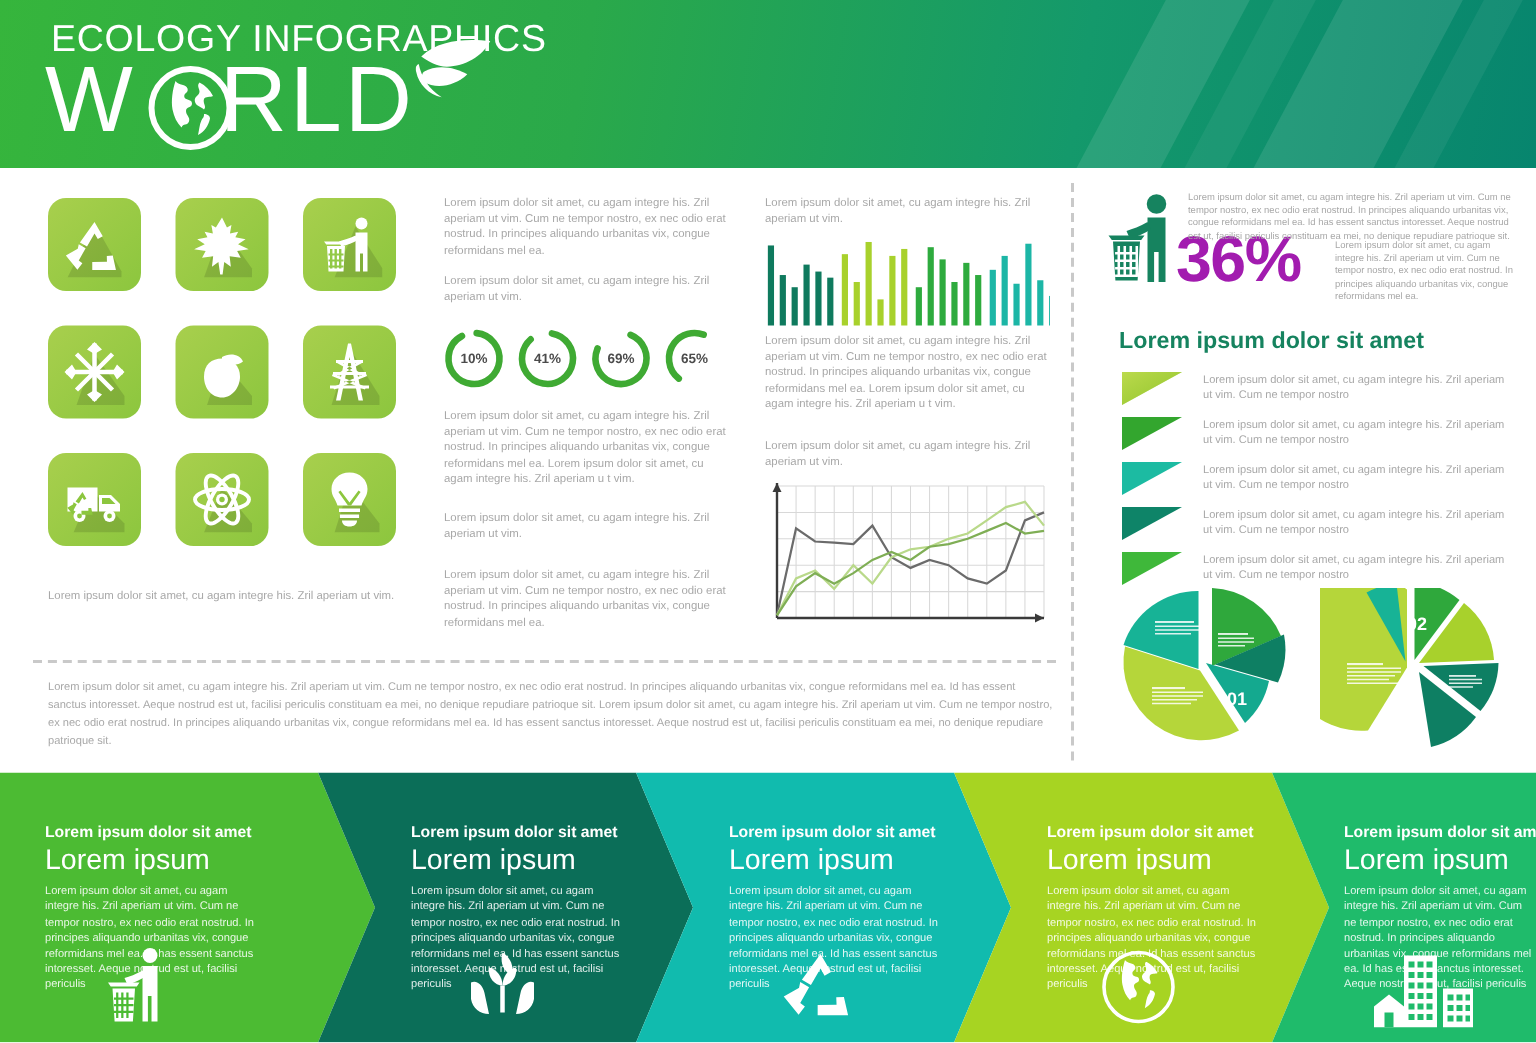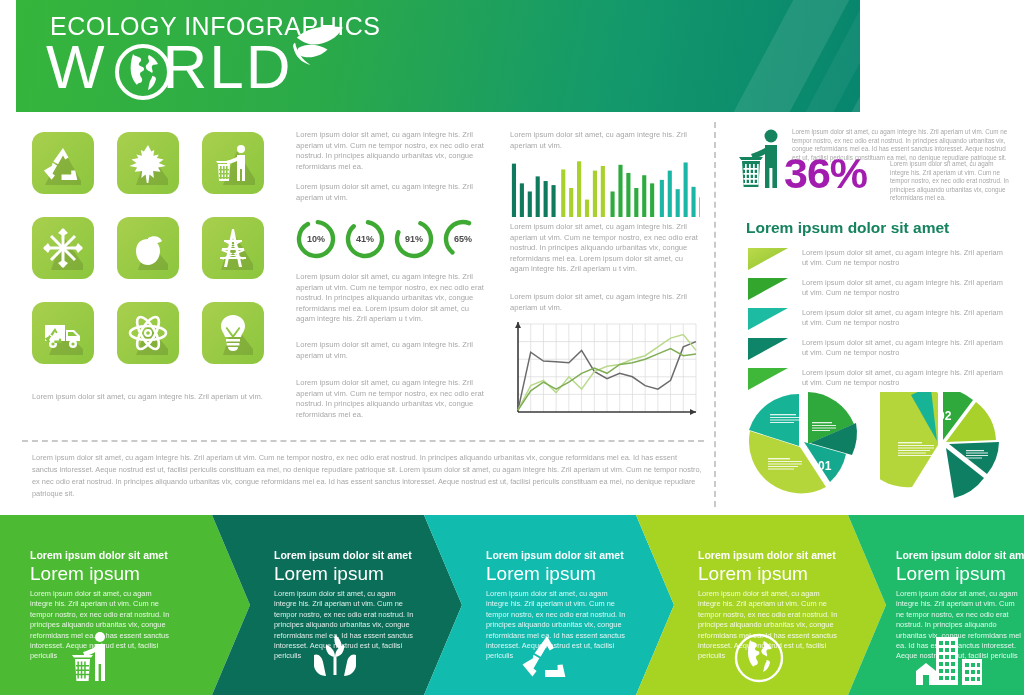--- a/index.html
+++ b/index.html
@@ -8,7 +8,7 @@
   .page{position:relative;width:1024px;height:695px;background:#ffffff;}
 
   
-  .header{position:absolute;left:16px;top:0;width:844px;height:112px;
+  .header{position:absolute;left:0;top:0;width:1024px;height:112px;
           background:linear-gradient(100deg,#36b53c 0%,#2aa94a 38%,#14996b 70%,#07856e 100%);
           overflow:hidden;}
   .header .stripe{position:absolute;top:-40px;height:220px;

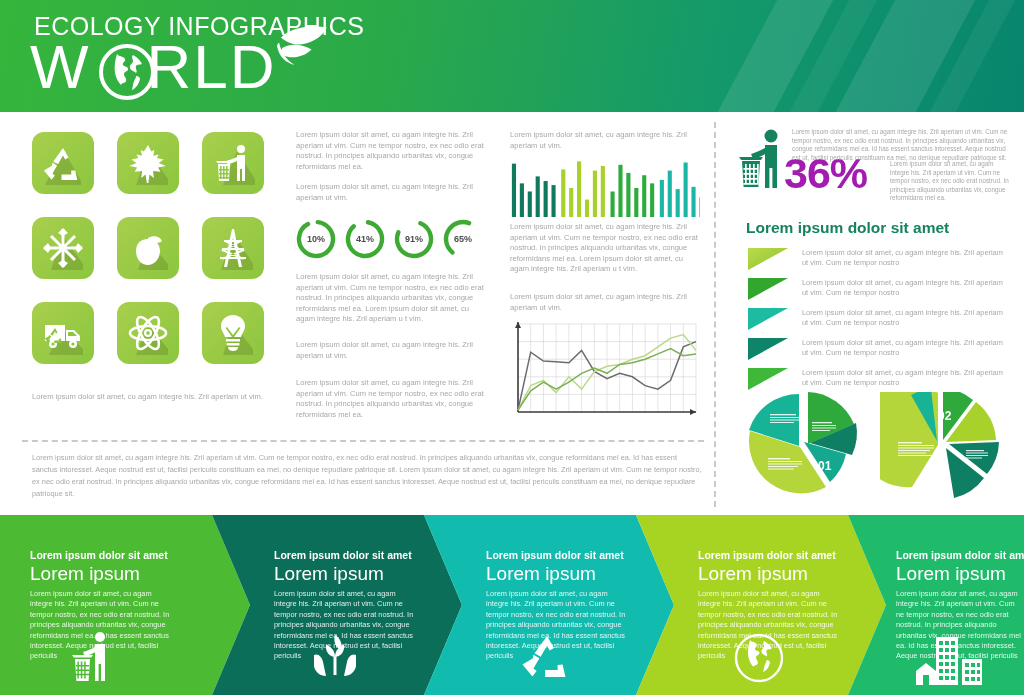--- a/index.html
+++ b/index.html
@@ -213,7 +213,7 @@
       <svg viewBox="0 0 42 42">
           <circle cx="21" cy="21" r="17" fill="none" stroke="#3faa33" stroke-width="4.4" stroke-dasharray="80 27" stroke-linecap="round" transform="rotate(-68 21 21)"></circle>
         </svg>
-      <span>91%</span>
+      <span>69%</span>
     </div>
     <div class="gauge" style="left:442px;top:218px;">
       <svg viewBox="0 0 42 42">

